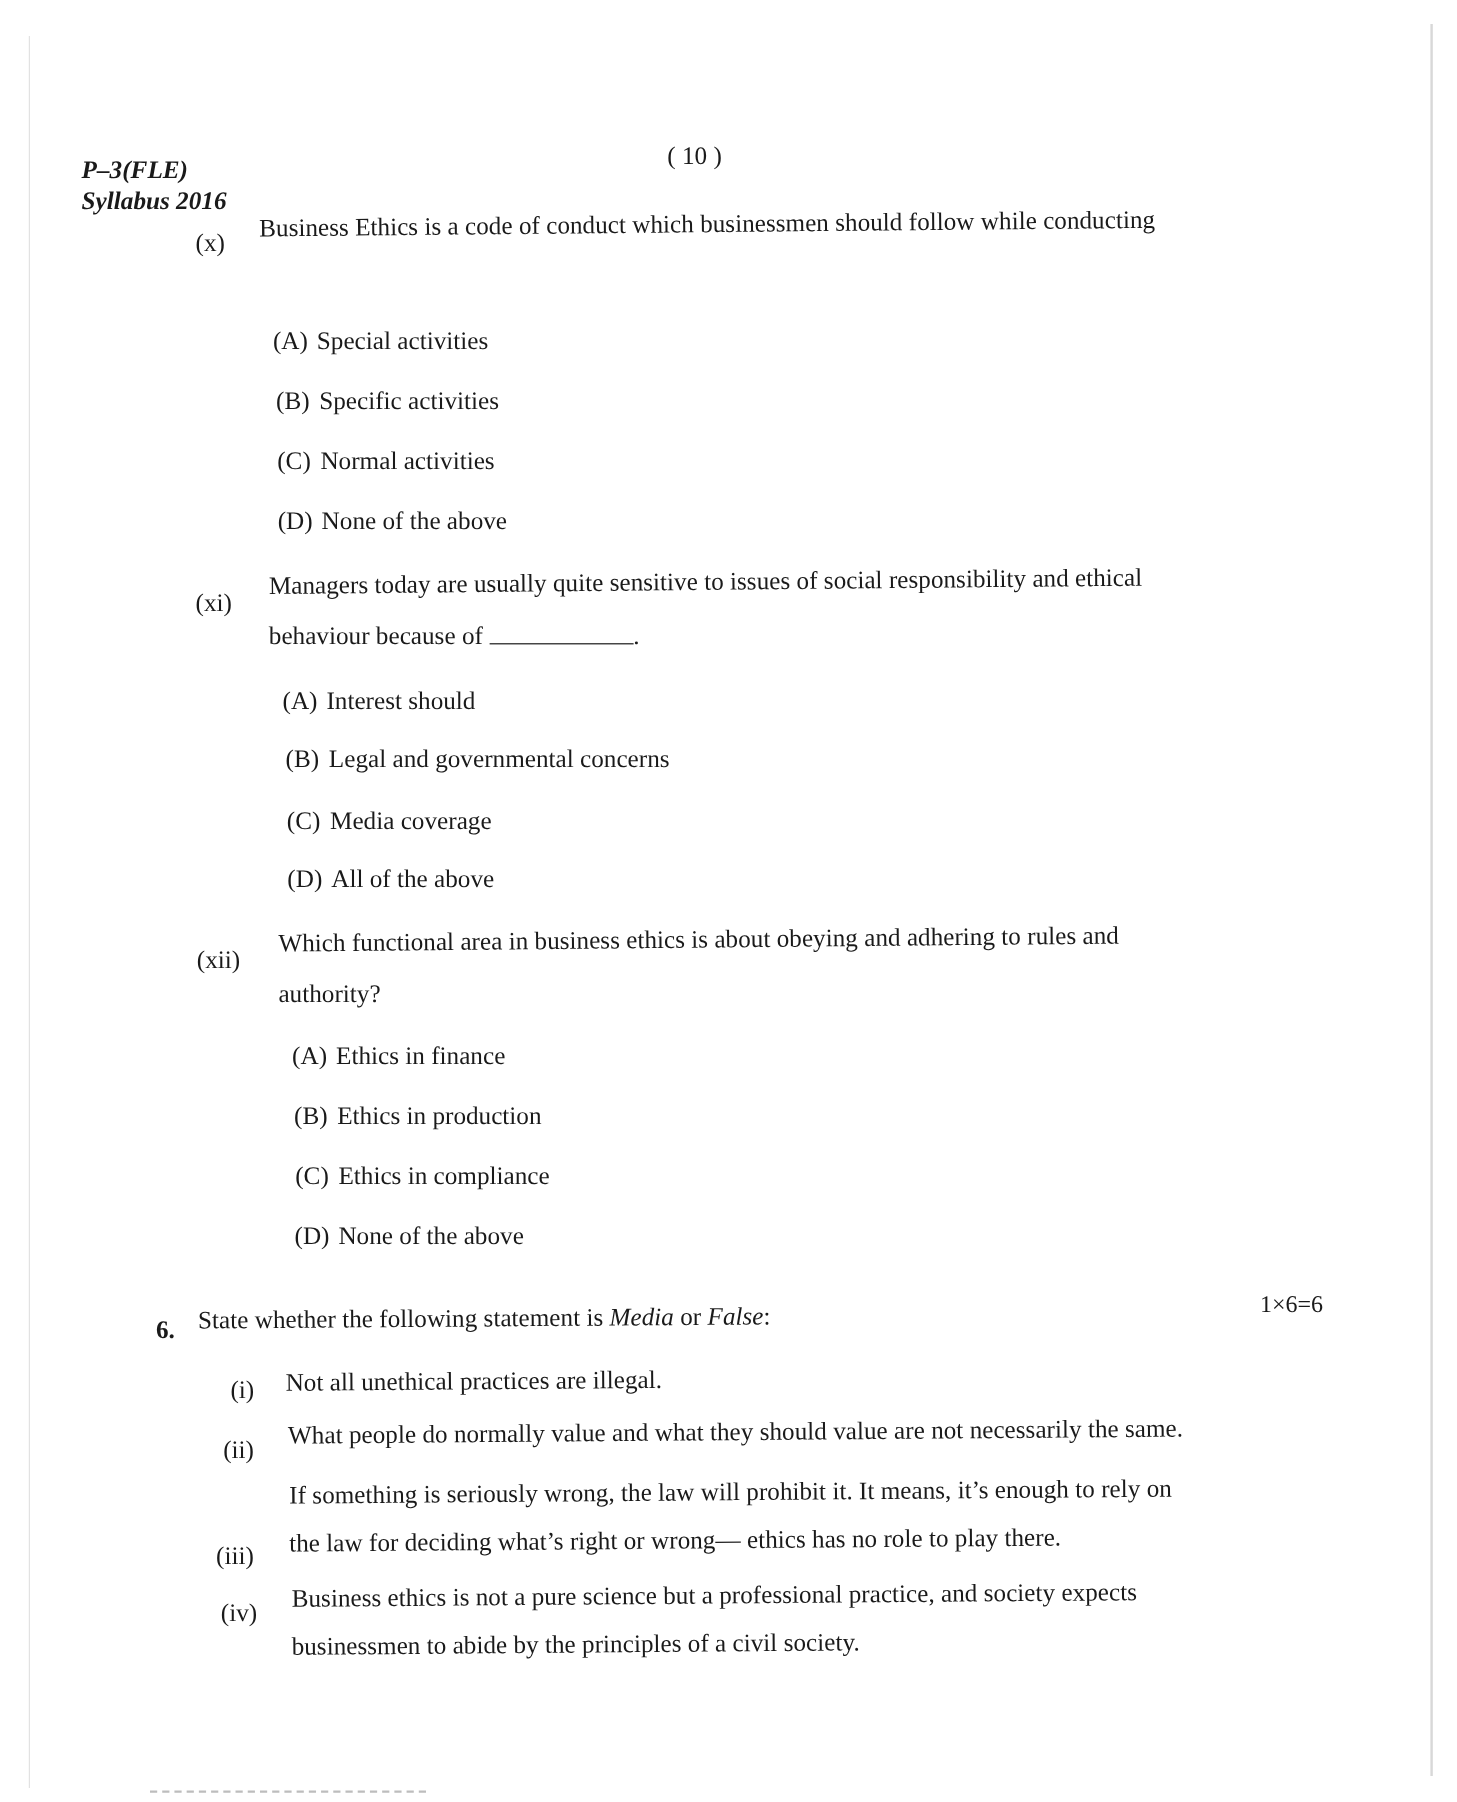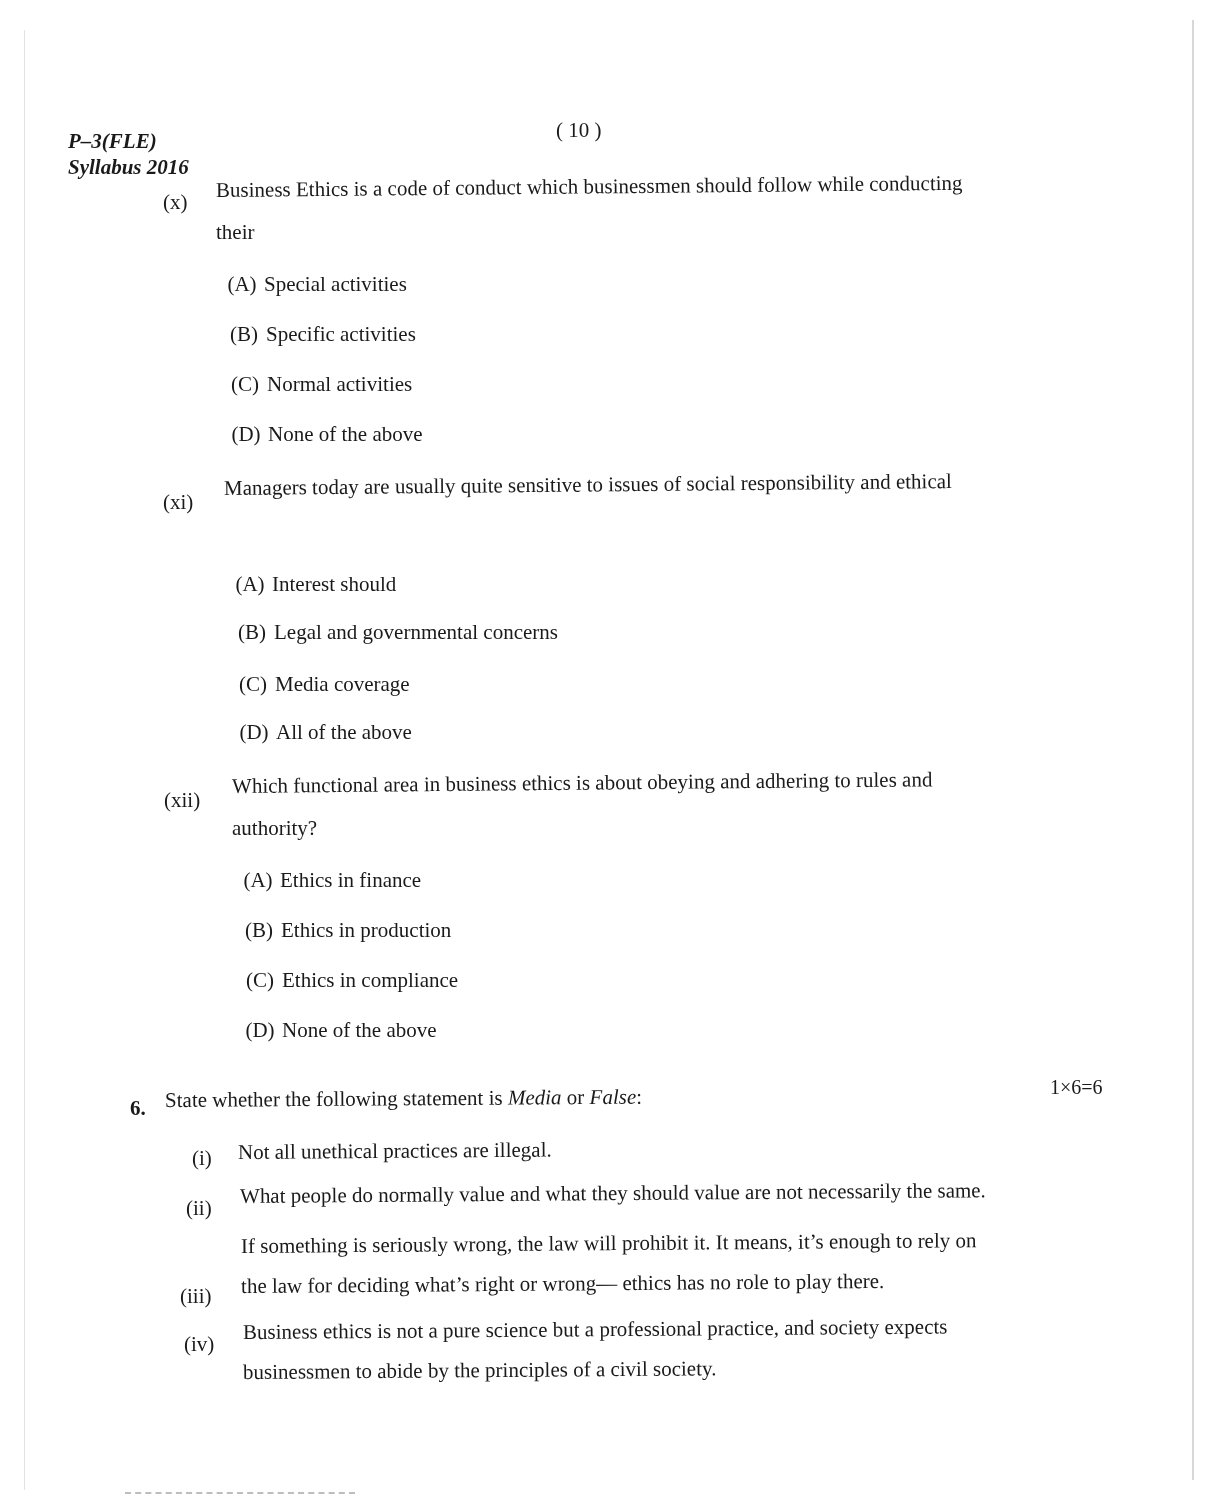--- a/index.html
+++ b/index.html
@@ -39,7 +39,6 @@
   <div class="q-num" style="left:163px;top:190px;">(x)</div>
   <div class="q-text" style="left:216px;top:172px;width:880px;">
     <div style="transform:rotate(-0.55deg);transform-origin:left;">Business Ethics is a code of conduct which businessmen should follow while conducting</div>
-    <div style="margin-top:6px;">their</div>
   </div>
   <div class="opt" style="left:220px;top:272px;"><span class="lbl">(A)</span><span>Special activities</span></div>
   <div class="opt" style="left:222px;top:322px;"><span class="lbl">(B)</span><span>Specific activities</span></div>

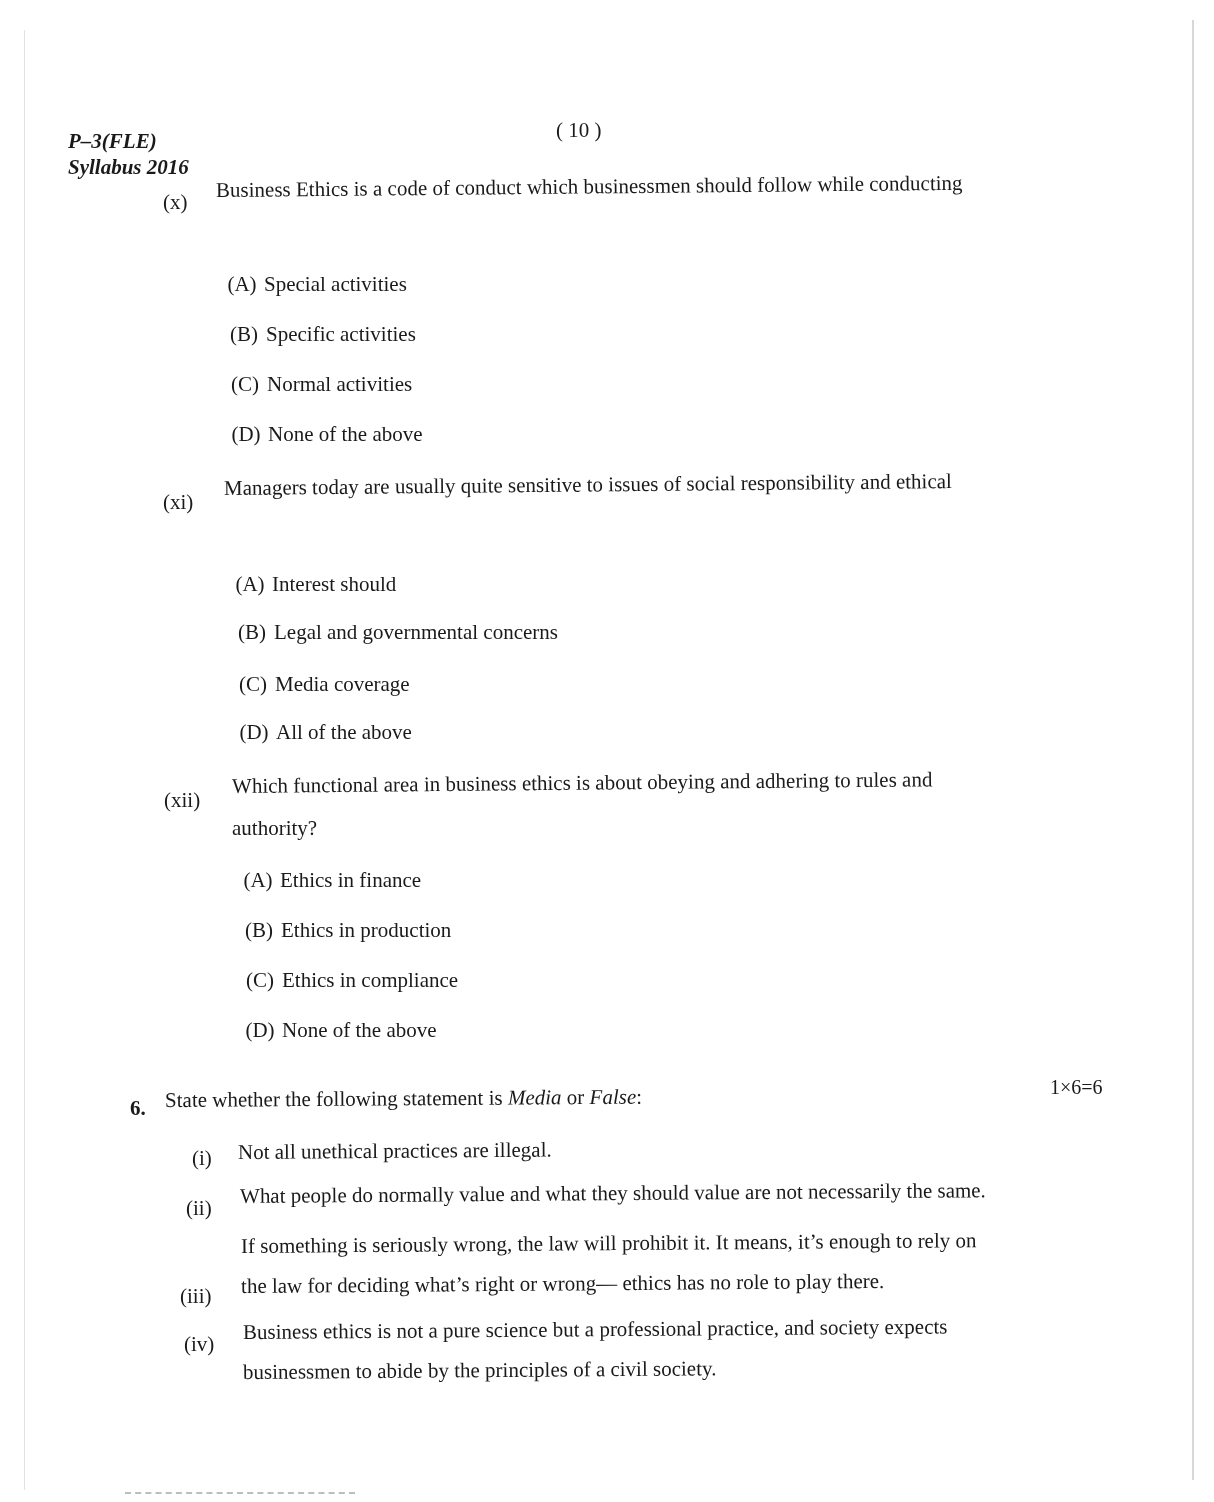--- a/index.html
+++ b/index.html
@@ -50,6 +50,7 @@
   <div class="q-num" style="left:163px;top:490px;">(xi)</div>
   <div class="q-text" style="left:224px;top:470px;width:878px;">
     <div style="transform:rotate(-0.55deg);transform-origin:left;">Managers today are usually quite sensitive to issues of social responsibility and ethical</div>
+    <div style="margin-top:6px;"><span>behaviour because of</span> <span class="blank"></span><span>.</span></div>
   </div>
   <div class="opt" style="left:228px;top:572px;"><span class="lbl">(A)</span><span>Interest should</span></div>
   <div class="opt" style="left:230px;top:620px;"><span class="lbl">(B)</span><span>Legal and governmental concerns</span></div>

